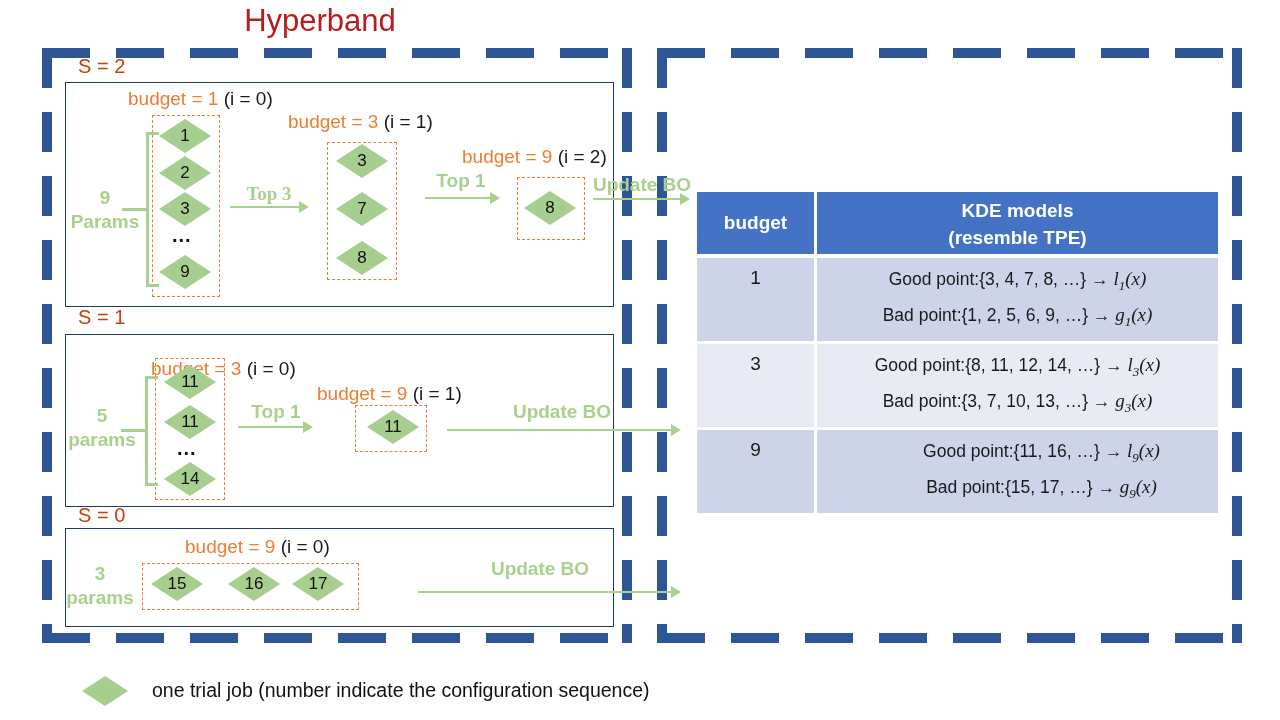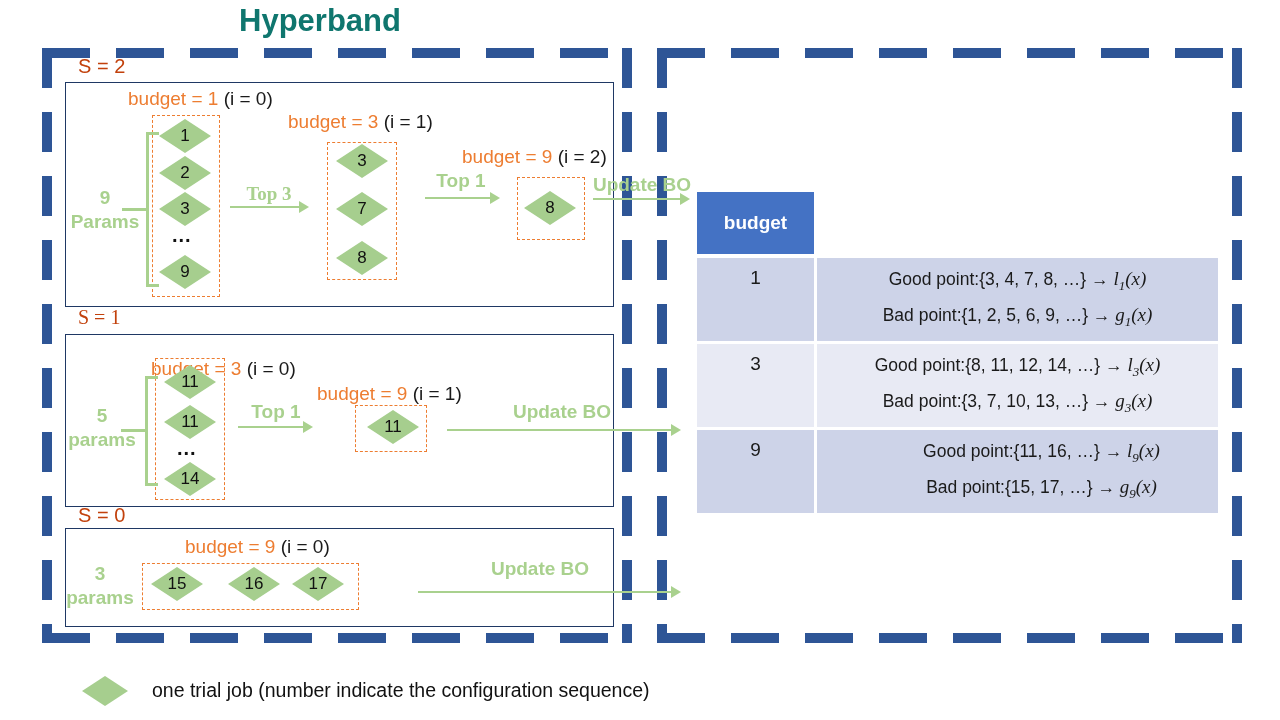--- a/index.html
+++ b/index.html
@@ -5,7 +5,7 @@
   html,body{margin:0;padding:0;background:#fff;}
   #stage{position:relative;width:1280px;height:720px;background:#fff;overflow:hidden;
          font-family:"Liberation Sans",sans-serif;color:#1a1a1a;}
-  .title{position:absolute;font-weight:bold;color:#0f766e;text-align:center;white-space:nowrap;}
+  .title{position:absolute;font-weight:normal;color:#b91c1c;text-align:center;white-space:nowrap;}
   .title-left{left:100px;top:3px;width:440px;font-size:31px;}
   .title-right{left:745px;top:4px;width:440px;font-size:27px;}
 

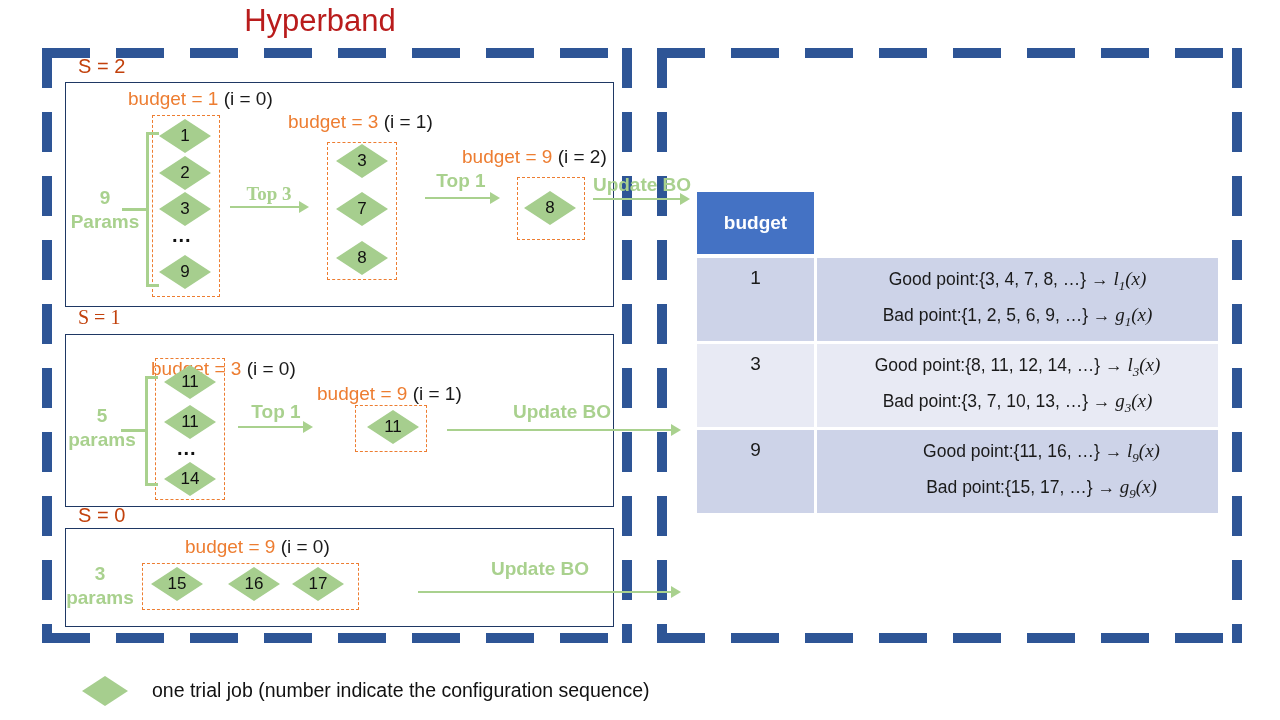--- a/index.html
+++ b/index.html
@@ -218,6 +218,10 @@
     </div>
 
   <div class="tcell th th-budget" style="left:697px;top:192px;width:117px;height:62px;">budget</div>
+  <div class="tcell th th-kde" style="left:817px;top:192px;width:401px;height:62px;">
+    <div>KDE models</div>
+    <div>(resemble TPE)</div>
+  </div>
 
   <div class="tcell row-dark td-budget" style="left:697px;top:258px;width:117px;height:83px;">1</div>
   <div class="tcell row-dark td-kde" style="left:817px;top:258px;width:401px;height:83px;">

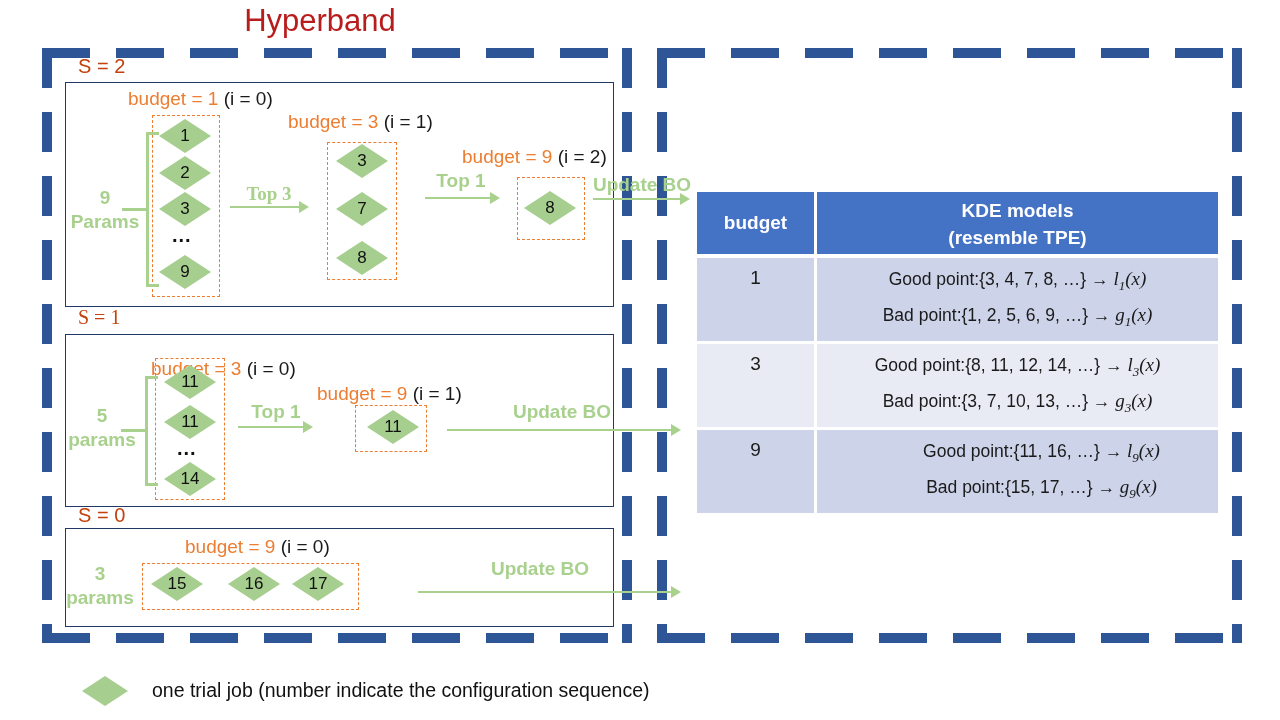--- a/index.html
+++ b/index.html
@@ -144,7 +144,7 @@
       <i class="head"></i>
     </div>
 
-  <div class="s-label" style="left:78px;top:306px;font-family:Liberation Serif, serif;">S = 1</div>
+  <div class="s-label" style="left:78px;top:306px;">S = 1</div>
   <div class="sec-box" style="left:65px;top:334px;width:547px;height:171px;"></div>
 
   <div class="blabel" style="left:151px;top:337px;margin-top:21px;">

